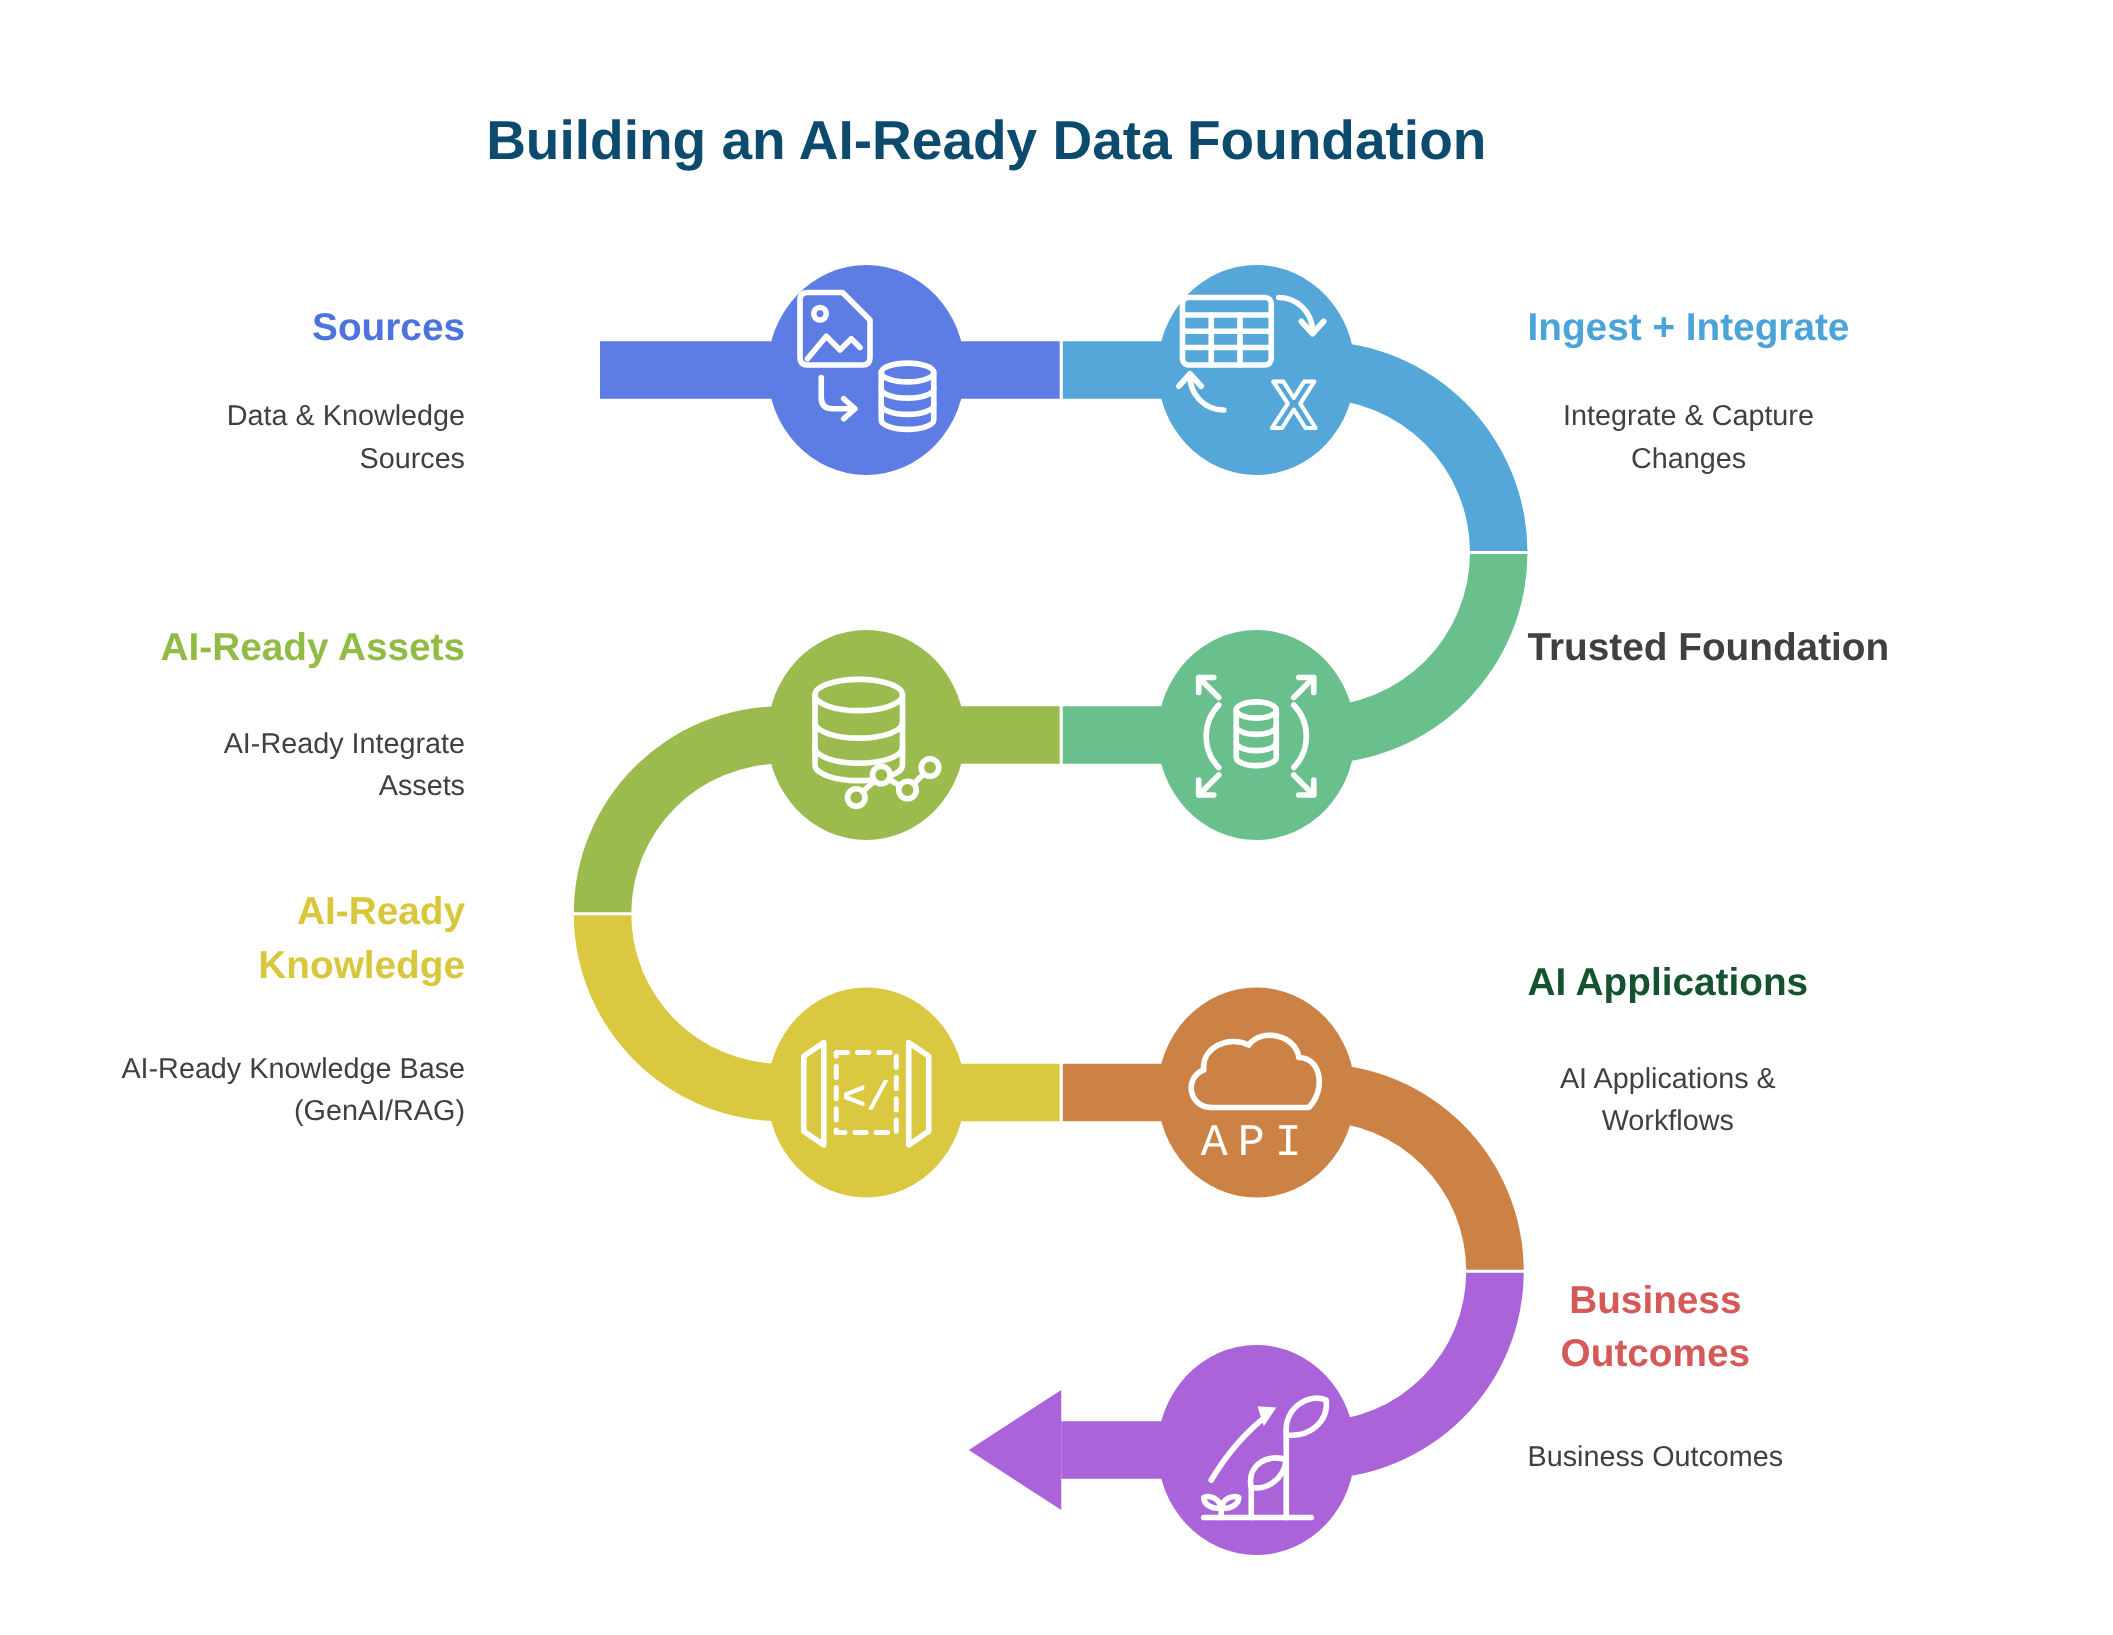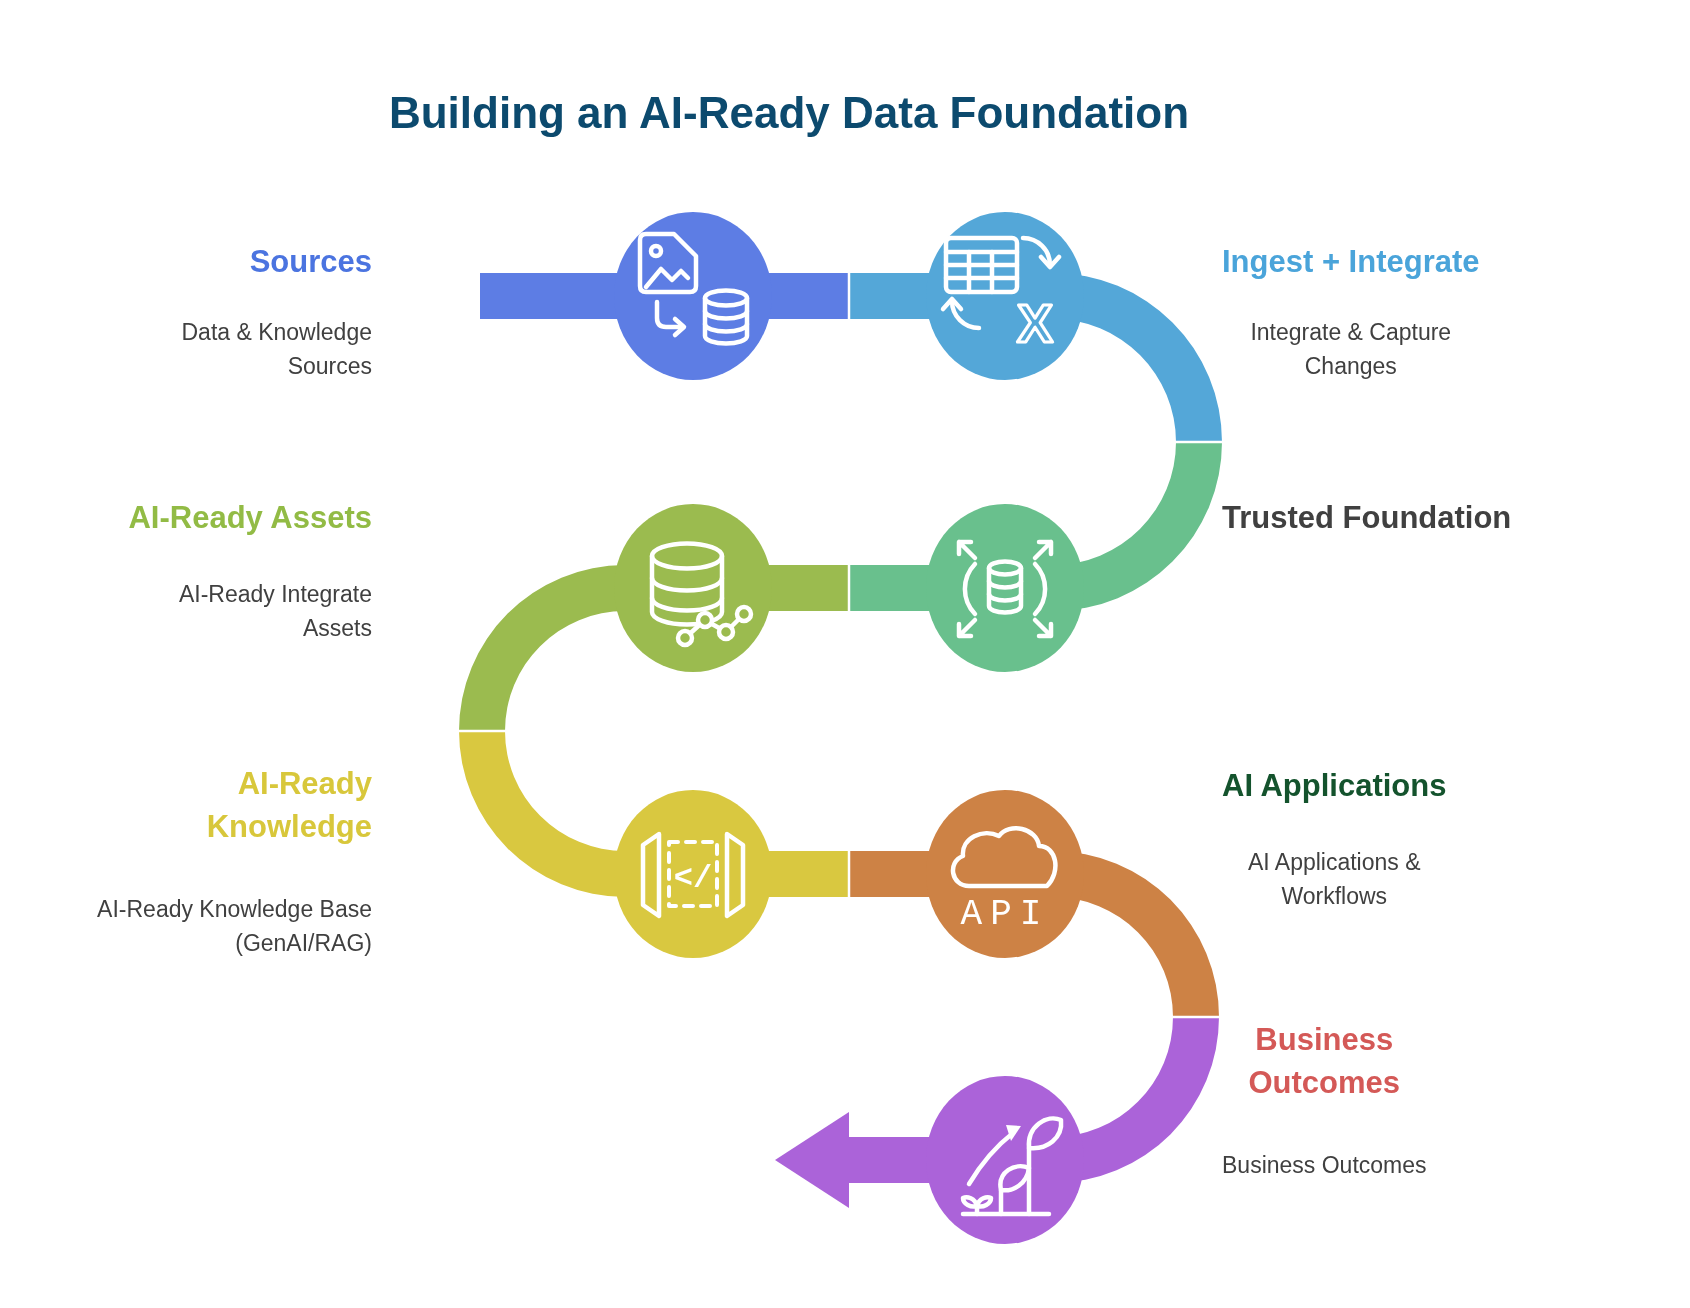--- a/index.html
+++ b/index.html
@@ -177,7 +177,7 @@
     <div class="heading" style="color: #404040;">Trusted Foundation</div>
   </div>
 
-  <div class="label lcol" style="top:744px">
+  <div class="label lcol" style="top:689px">
     <div class="heading" style="color: rgb(216, 199, 59);">AI-Ready
 Knowledge</div>
     <div class="desc mt-lg">AI-Ready Knowledge Base

